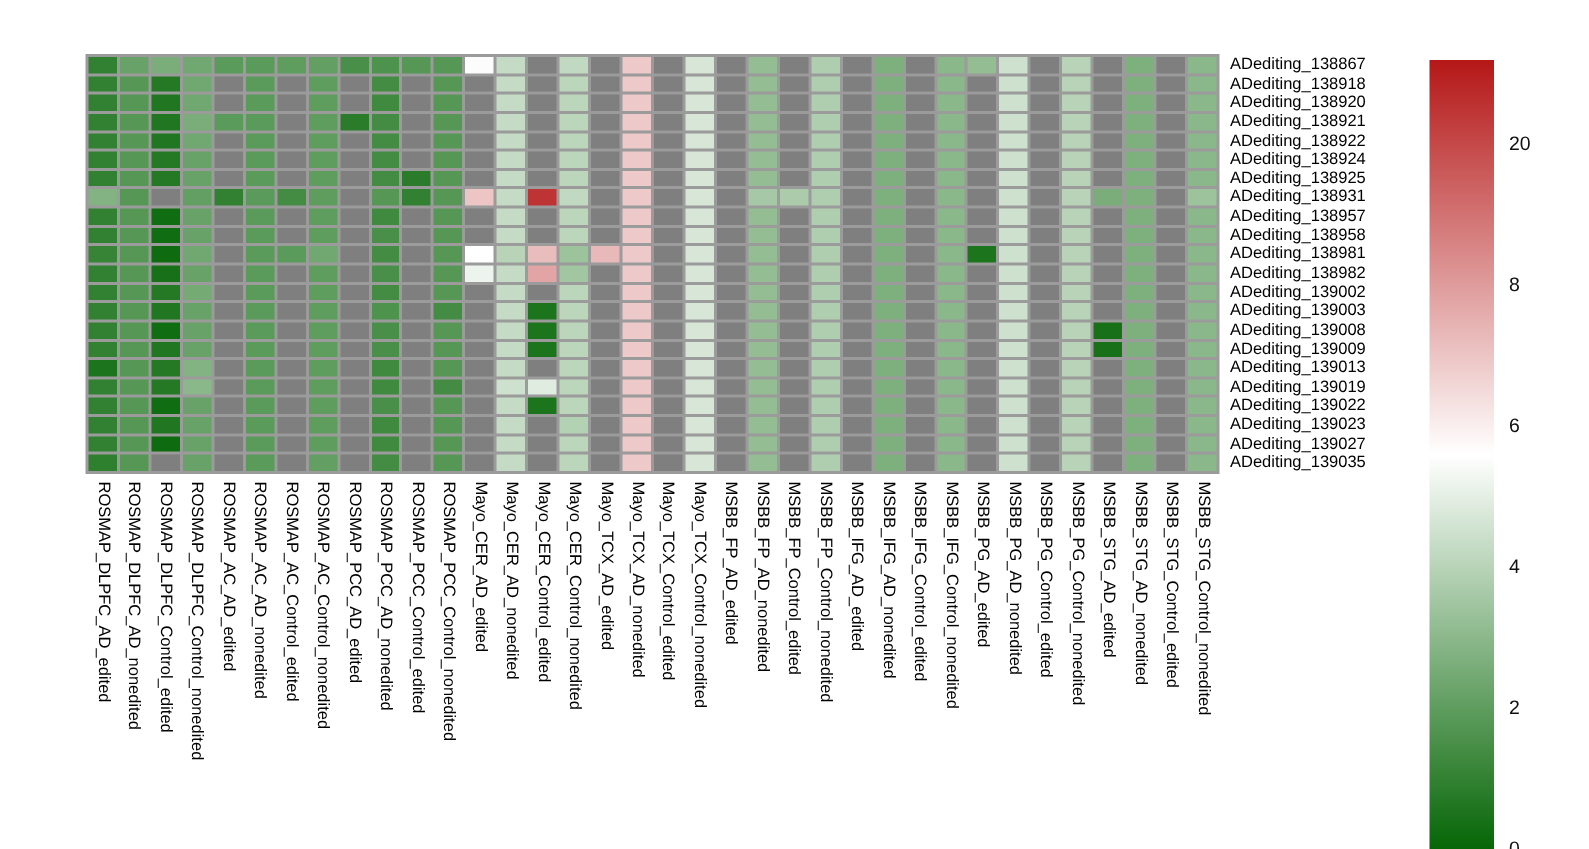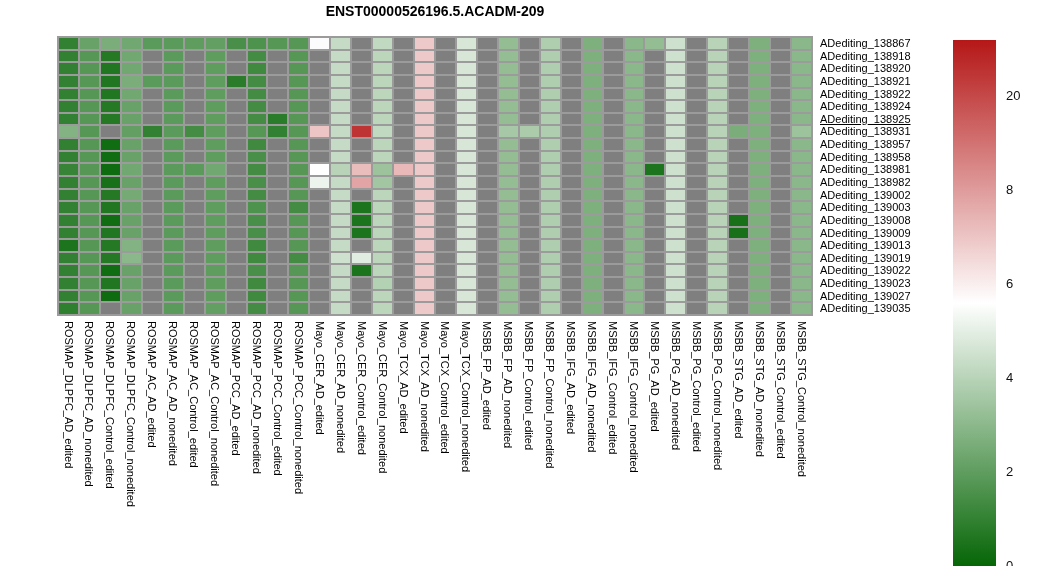--- a/index.html
+++ b/index.html
@@ -39,7 +39,6 @@
 <body>
 
 <div class="canvas">
-  <div class="chart-title">ENST00000526196.5.ACADM-209</div>
   <div class="heatmap" id="heatmap">
       <div class="cell" style="background: rgb(50, 129, 50);"></div>
       <div class="cell" style="background: rgb(104, 162, 104);"></div>

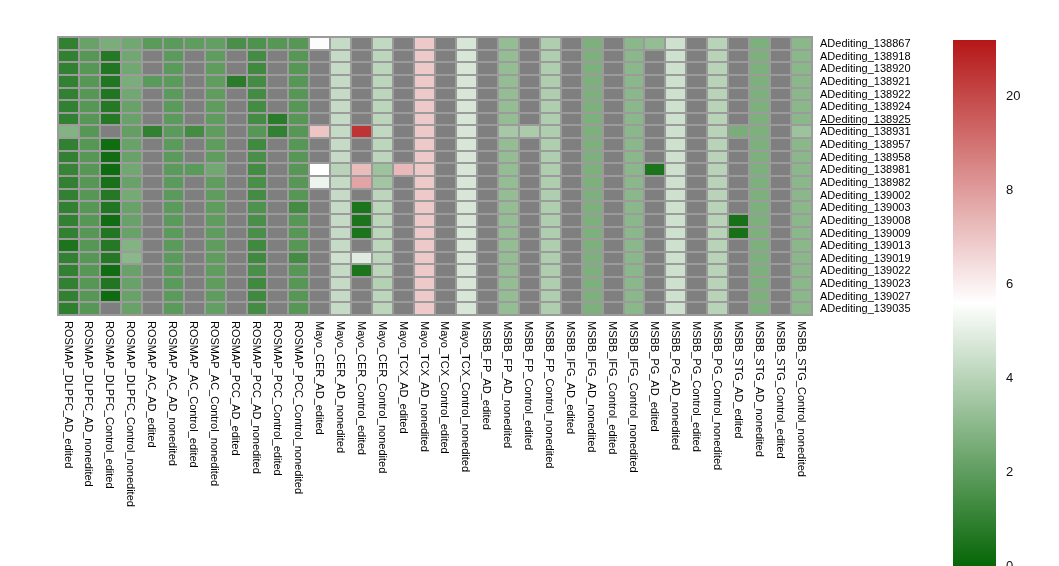--- a/index.html
+++ b/index.html
@@ -840,7 +840,7 @@
       <div class="row-label" style="top: 74.908px;">ADediting_138921</div>
       <div class="row-label" style="top: 87.544px;">ADediting_138922</div>
       <div class="row-label" style="top: 100.18px;">ADediting_138924</div>
-      <div class="row-label" style="top: 112.816px; text-decoration: underline;">ADediting_138925</div>
+      <div class="row-label" style="top: 112.816px;">ADediting_138925</div>
       <div class="row-label" style="top: 125.452px;">ADediting_138931</div>
       <div class="row-label" style="top: 138.088px;">ADediting_138957</div>
       <div class="row-label" style="top: 150.724px;">ADediting_138958</div>

